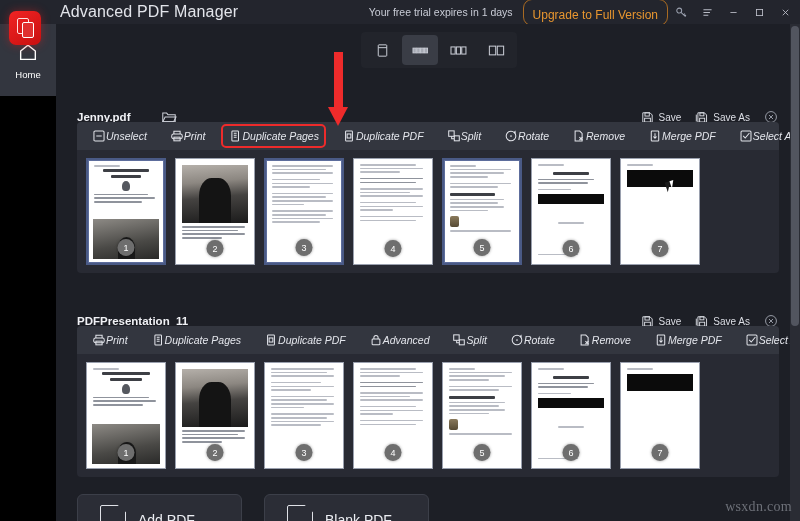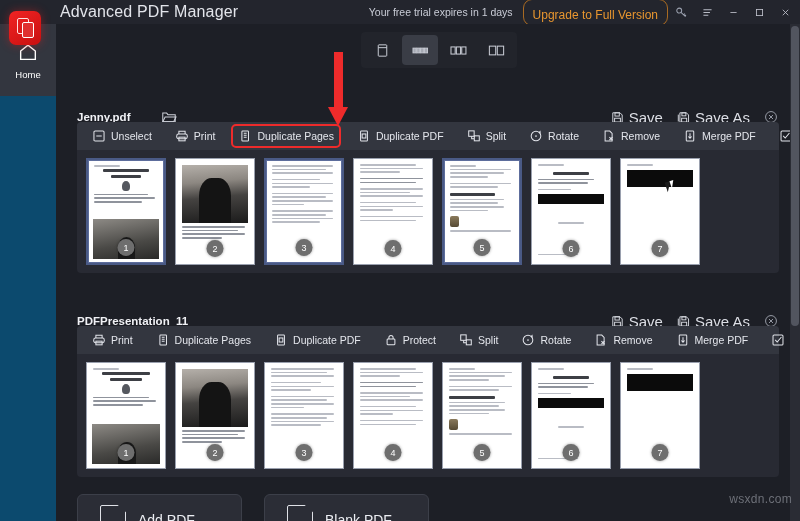--- a/index.html
+++ b/index.html
@@ -58,7 +58,7 @@
   
   .sidebar {
     position: absolute; left: 0; top: 24px; width: 56px; height: 497px;
-    background: #0c4a6e;
+    background: #000000;
   }
   .nav-item {
     width: 56px; height: 72px; display: flex; flex-direction: column;

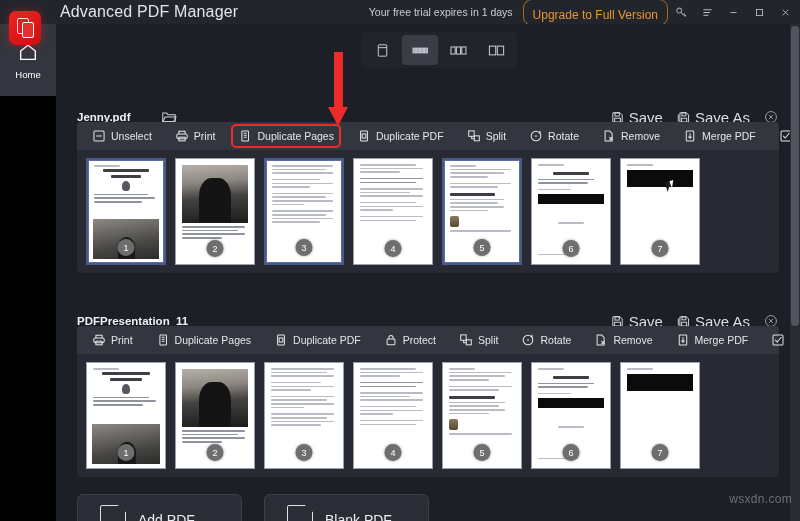--- a/index.html
+++ b/index.html
@@ -104,7 +104,7 @@
   .file-name { font-size: 11.5px; font-weight: bold; color: #f0f1f5; }
   .folder-icon { margin-left: 7px; width: 16px; height: 14px; color:#cfd2da; }
   .hdr-right { margin-left: auto; display: flex; align-items: center; gap: 14px; padding-right: 4px;}
-  .hdr-act { display: flex; align-items: center; gap: 5px; font-size: 15px; color: #dcdee5; text-decoration: underline; }
+  .hdr-act { display: flex; align-items: center; gap: 5px; font-size: 10px; color: #dcdee5; text-decoration: underline; }
   .hdr-act svg { width: 13px; height: 13px; }
   .close-circle { width: 14px; height: 14px; color: #9da1ac; }
 

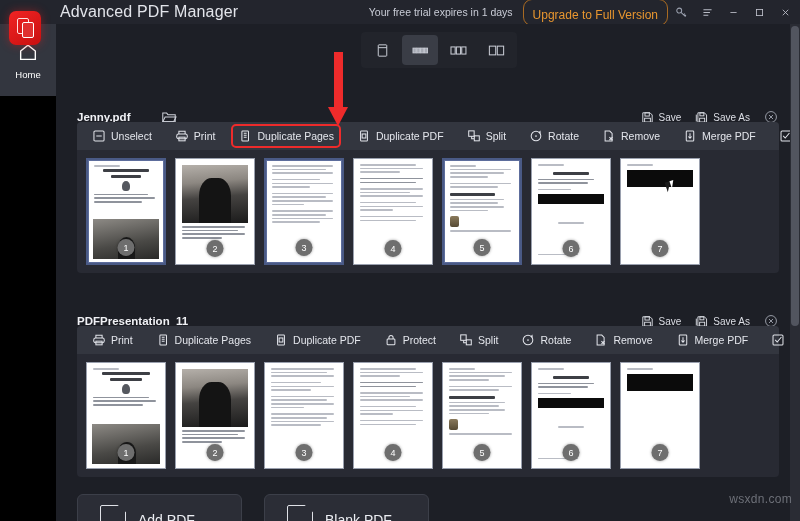--- a/index.html
+++ b/index.html
@@ -115,9 +115,9 @@
     display: flex; align-items: center; padding-left: 10px;
   }
   .tool {
-    display: flex; align-items: center; gap: 5px;
+    display: flex; align-items: center; 
     font-size: 10.5px; color: #e4e6ec; white-space: nowrap;
-    padding: 3px 5px; border-radius: 3px; position: relative;
+    padding: 3px 5px; border-radius: 3px; position: relative; font-style: italic;
   }
   .tool + .tool { margin-left: 13px; }
   .tool svg { width: 14px; height: 14px; flex: none; }

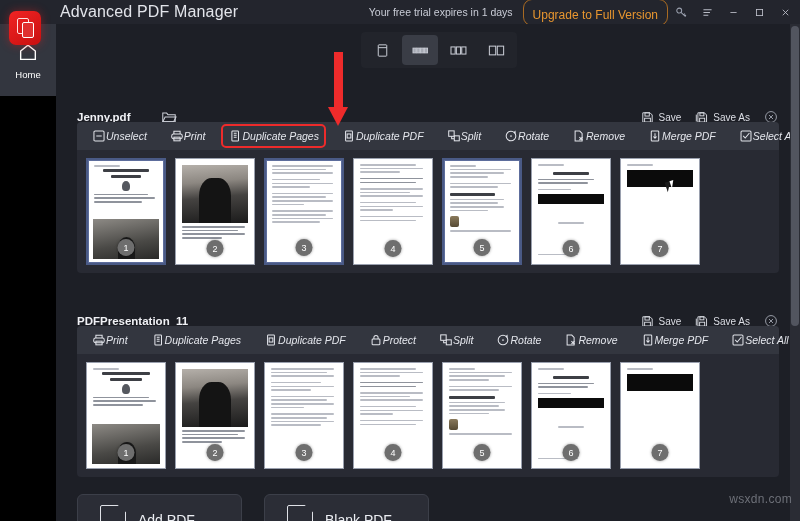--- a/index.html
+++ b/index.html
@@ -609,7 +609,7 @@
               <rect x="4" y="7.6" width="10" height="7.6" rx="1.2"></rect>
               <path d="M6.3 7.6V5.9a2.7 2.7 0 0 1 5.4 0v1.7"></path>
             </svg>
-          <span>Protect</span>
+          <span>Advanced</span>
         </div>
 
         <div class="tool">

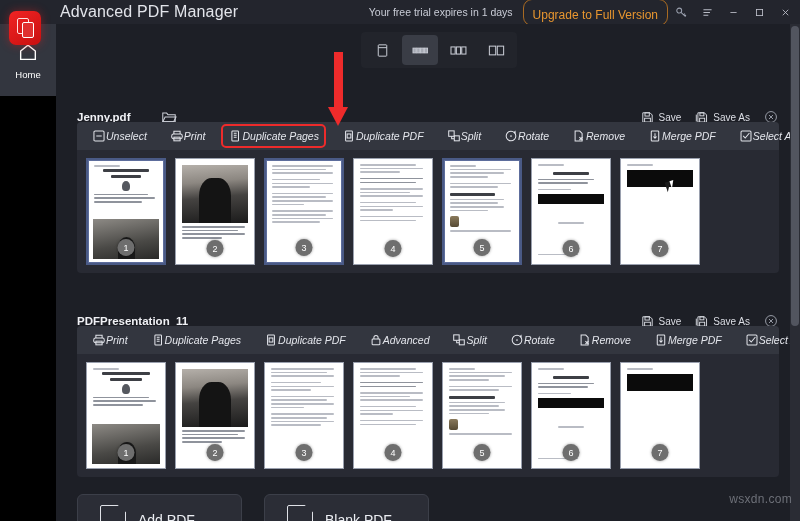--- a/index.html
+++ b/index.html
@@ -227,8 +227,8 @@
   }
 
   .watermark {
-    position: absolute; right: 8px; bottom: 15px;
-    font-size: 12px; color: #6d7078; letter-spacing: .3px;
+    position: absolute; right: 8px; bottom: 6px;
+    font-size: 14px; color: #6d7078; letter-spacing: .3px; font-family: Liberation Serif, serif;
   }
 </style>
 </head>

